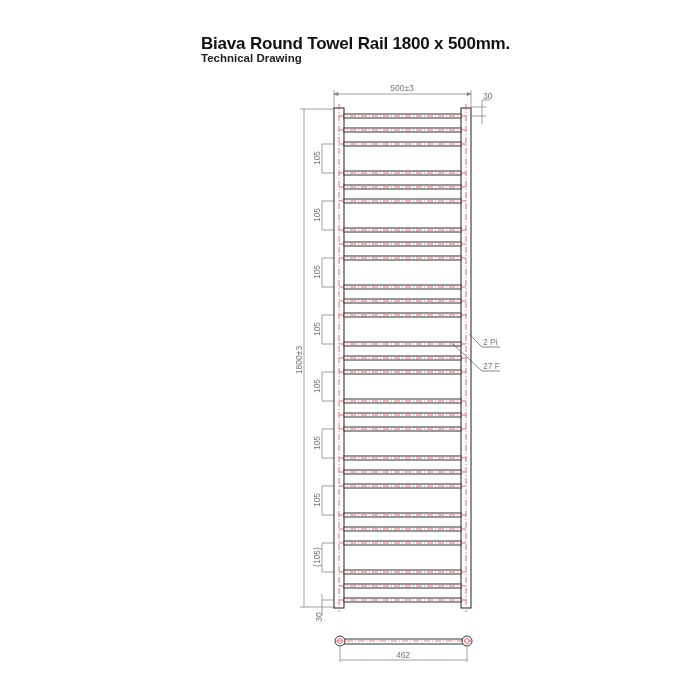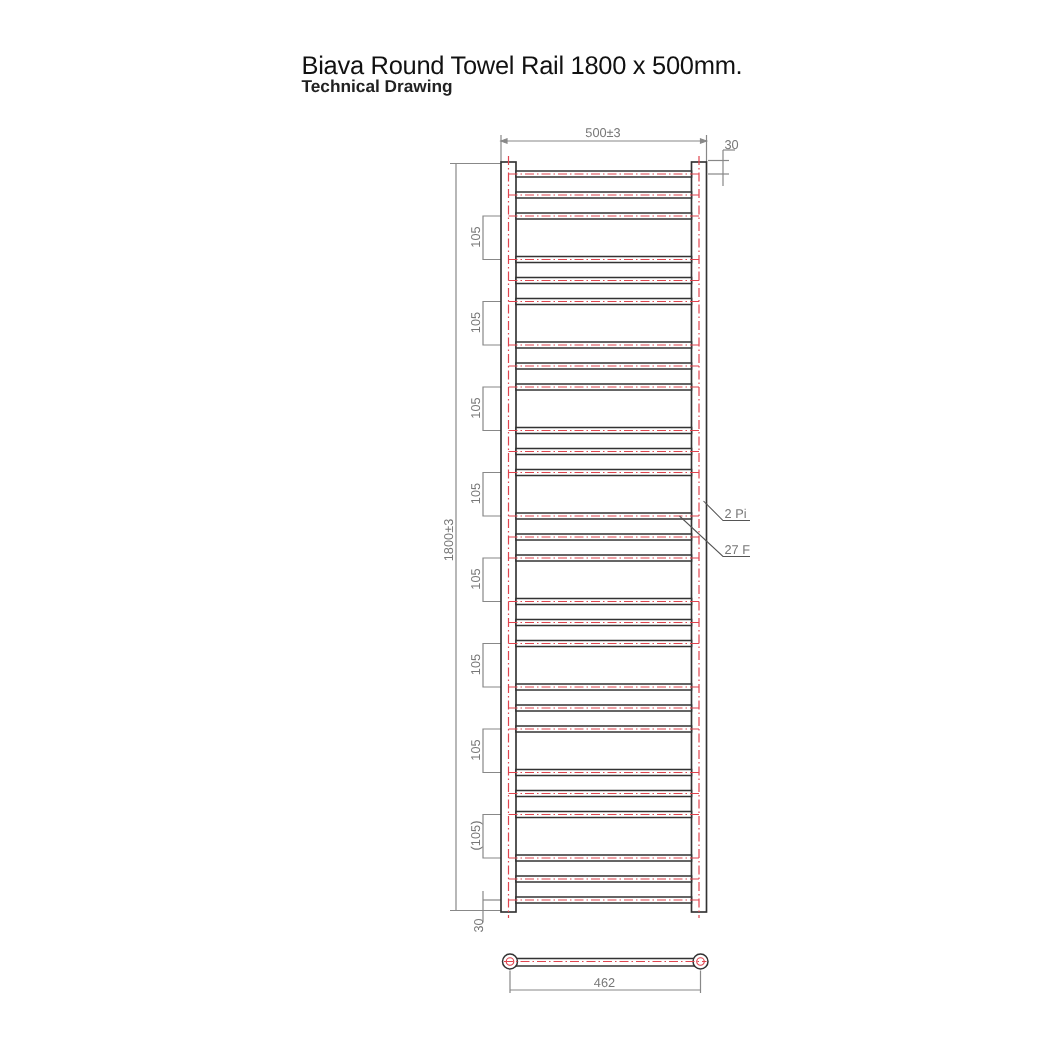--- a/index.html
+++ b/index.html
@@ -4,7 +4,7 @@
 <style>
   html,body{margin:0;padding:0;background:#ffffff;}
   body{width:700px;height:700px;position:relative;overflow:hidden;font-family:"Liberation Sans",sans-serif;}
-  .title{position:absolute;left:201px;top:34px;font-size:17px;font-weight:normal;color:#111;letter-spacing:-0.2px;white-space:nowrap;}
+  .title{position:absolute;left:201px;top:34px;font-size:17px;font-weight:bold;color:#111;letter-spacing:-0.2px;white-space:nowrap;}
   .subtitle{position:absolute;left:201px;top:52px;font-size:11.5px;font-weight:bold;color:#222;white-space:nowrap;}
   svg{position:absolute;left:0;top:0;}
   .dimtxt{font-family:"Liberation Sans",sans-serif;font-size:8.5px;fill:#777;}

